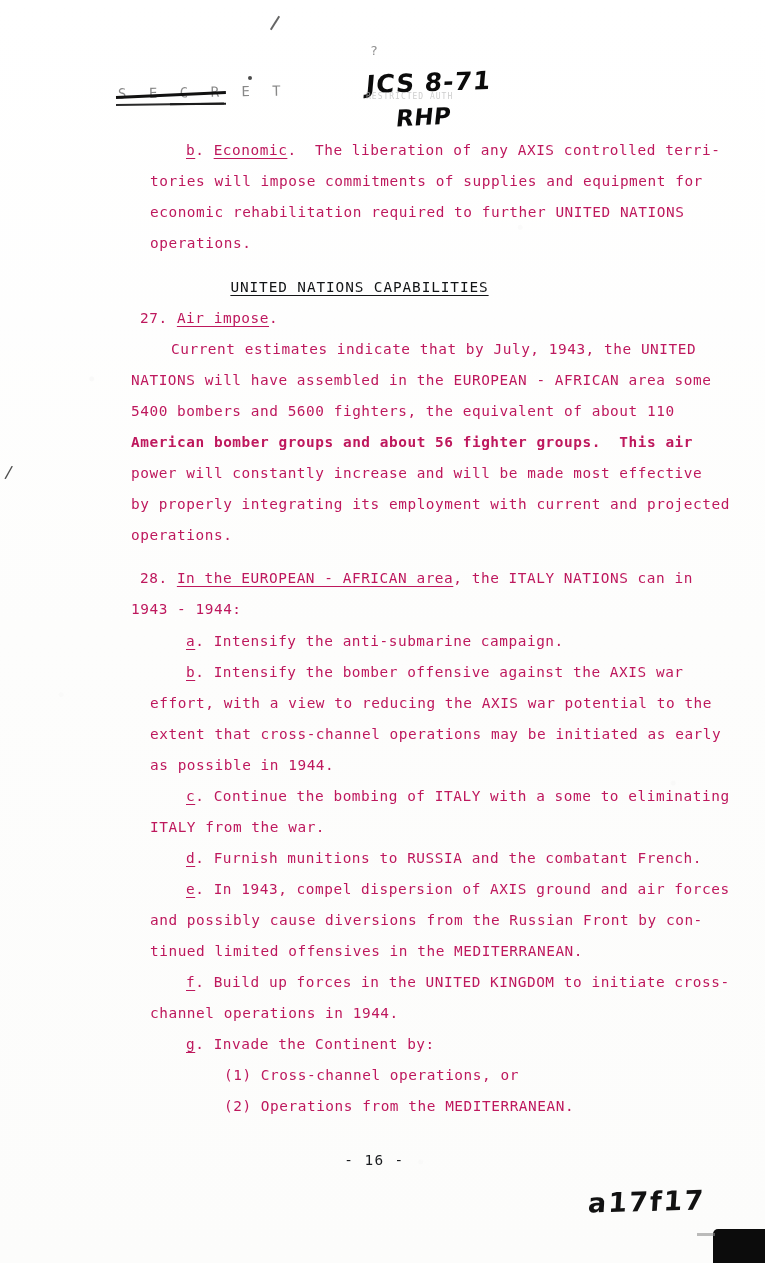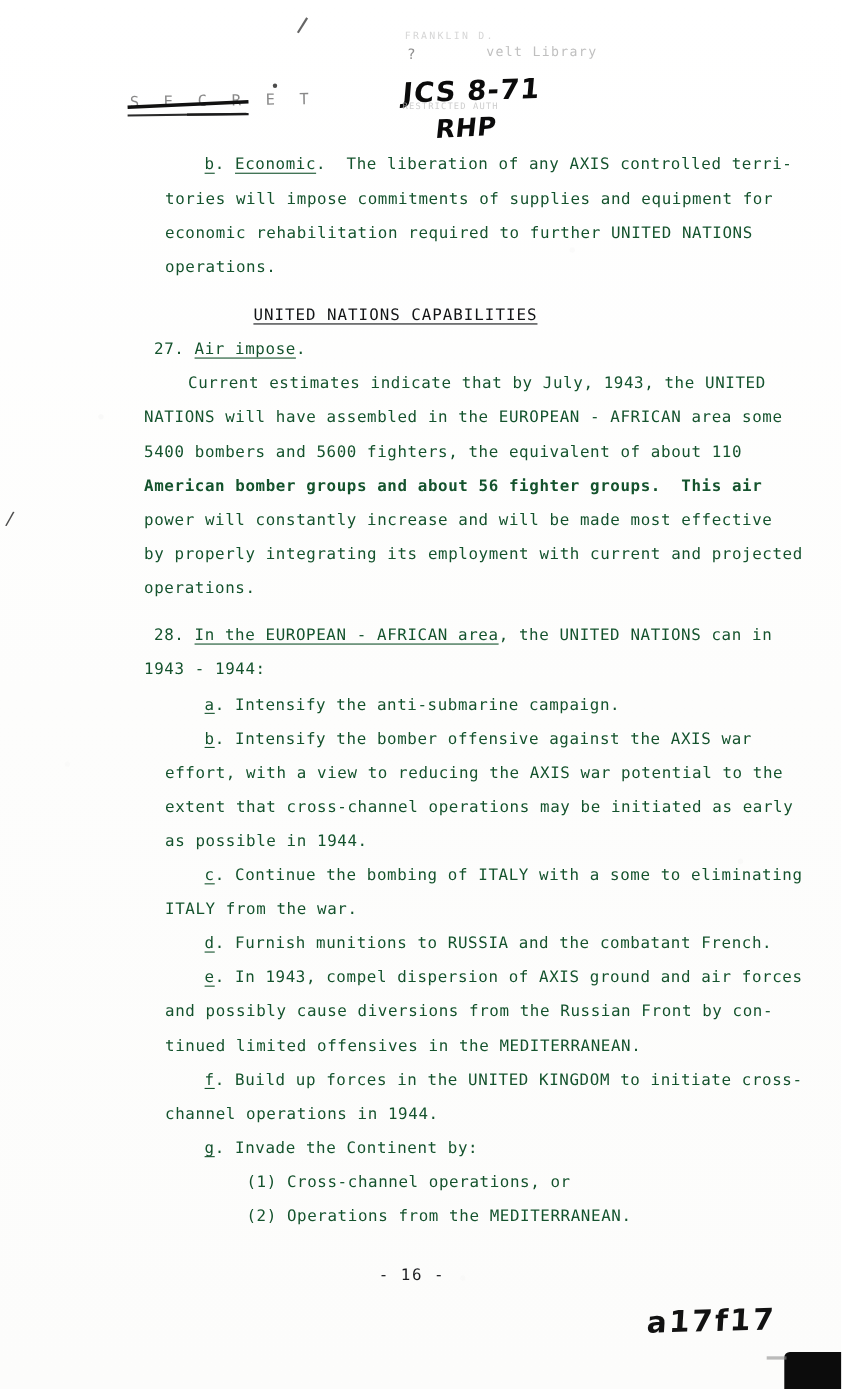--- a/index.html
+++ b/index.html
@@ -238,10 +238,6 @@
   <div class="strike-b"></div>
   <div class="strike-c"></div>
 
-  <div class="lib-stamp">
-    <span class="l1">FRANKLIN D.</span>
-    <span class="l2">velt Library</span>
-  </div>
   <div class="lib-q">?</div>
 
   <div class="hand hand-jcs">JCS 8-71</div>

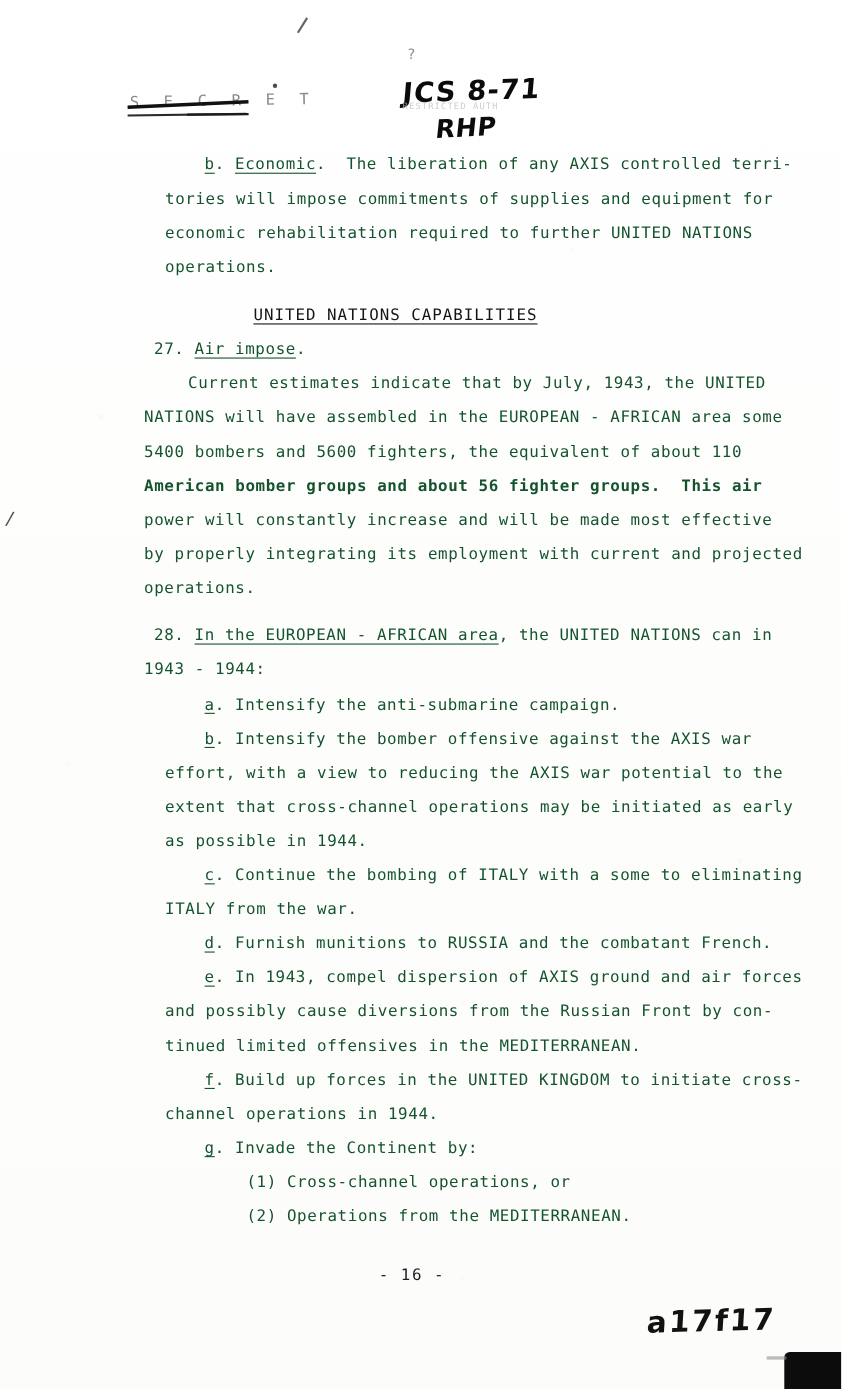--- a/index.html
+++ b/index.html
@@ -197,7 +197,7 @@
     font-size: 14.4px;
     line-height: 1;
     letter-spacing: 0.55px;
-    color: #14532d;
+    color: #be185d;
     white-space: pre;
   }
   .u { text-decoration: underline; text-underline-offset: 3px; }

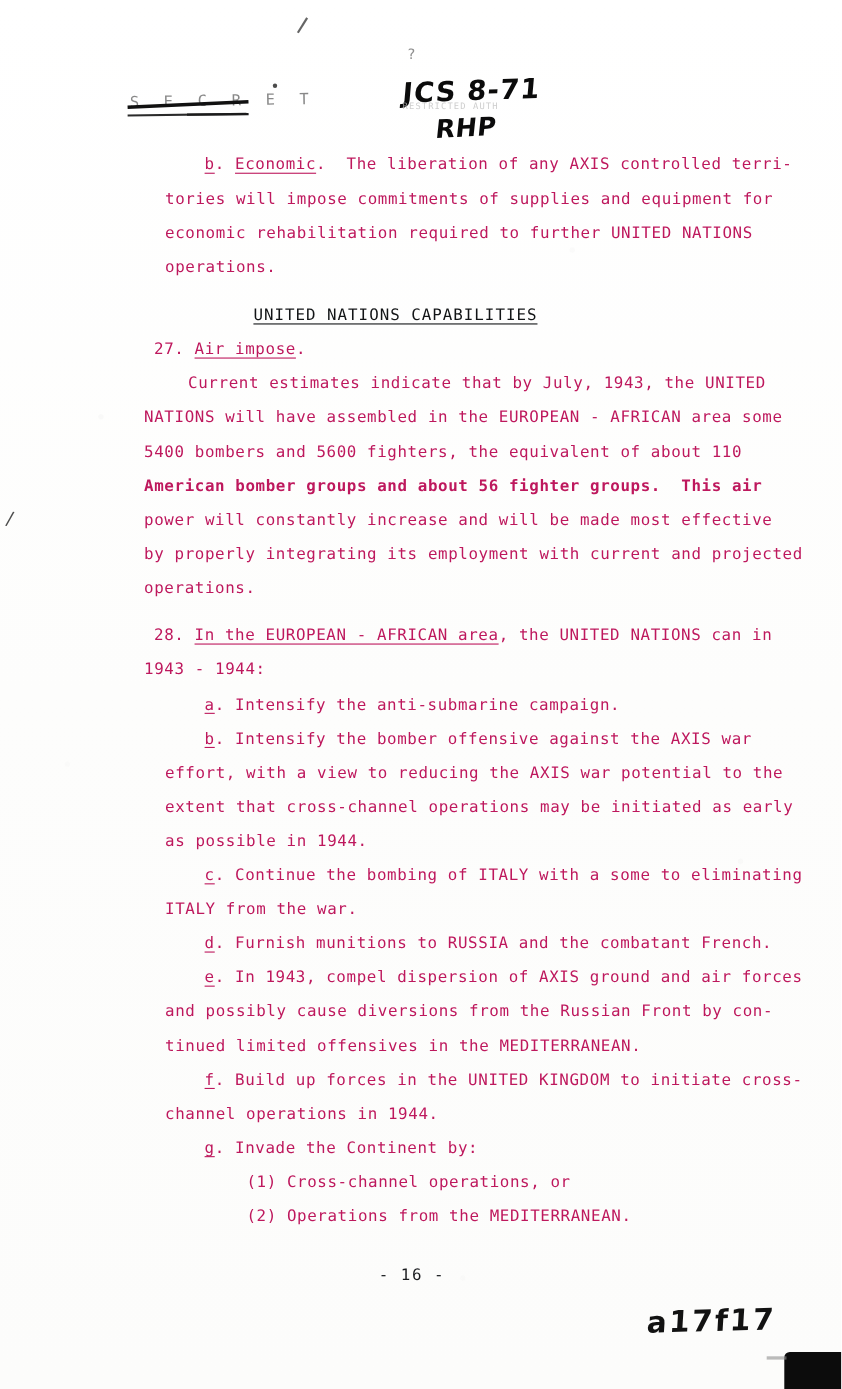--- a/index.html
+++ b/index.html
@@ -265,7 +265,7 @@
     <div class="tl" style="left:131px; top:497px;">by properly integrating its employment with current and projected</div>
     <div class="tl" style="left:131px; top:528px;">operations.</div>
 
-    <div class="tl" style="left:140px; top:571px;"><span>28.</span><span> </span><span class="u">In the EUROPEAN - AFRICAN area</span><span>, the UNITED NATIONS can in</span></div>
+    <div class="tl" style="left:140px; top:571px;"><span>28.</span><span> </span><span class="u">In the EUROPEAN - AFRICAN area</span><span>, the ITALY NATIONS can in</span></div>
     <div class="tl" style="left:131px; top:602px;">1943 - 1944:</div>
 
     <div class="tl" style="left:186px; top:634px;"><span class="u">a</span><span>. Intensify the anti-submarine campaign.</span></div>

